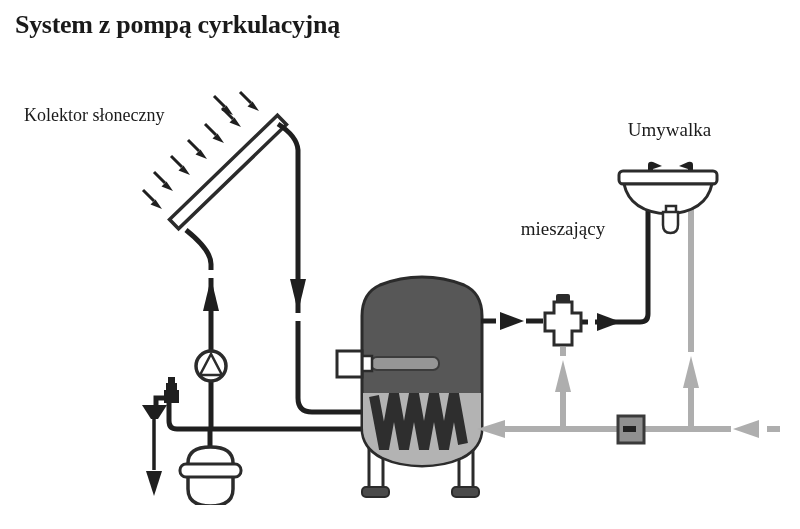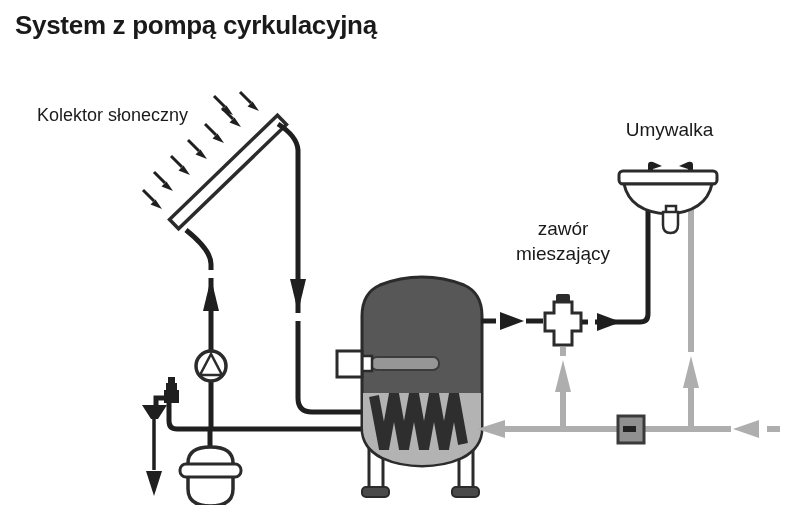--- a/index.html
+++ b/index.html
@@ -5,7 +5,7 @@
   html,body{margin:0;padding:0;background:#fff;}
   .stage{
     position:relative;width:800px;height:505px;background:var(--background,#fff);
-    font-family:Liberation Sans, sans-serif;overflow:hidden;
+    font-family:Liberation Serif, serif;overflow:hidden;
   }
   .title{
     position:absolute;left:15px;top:10px;margin:0;

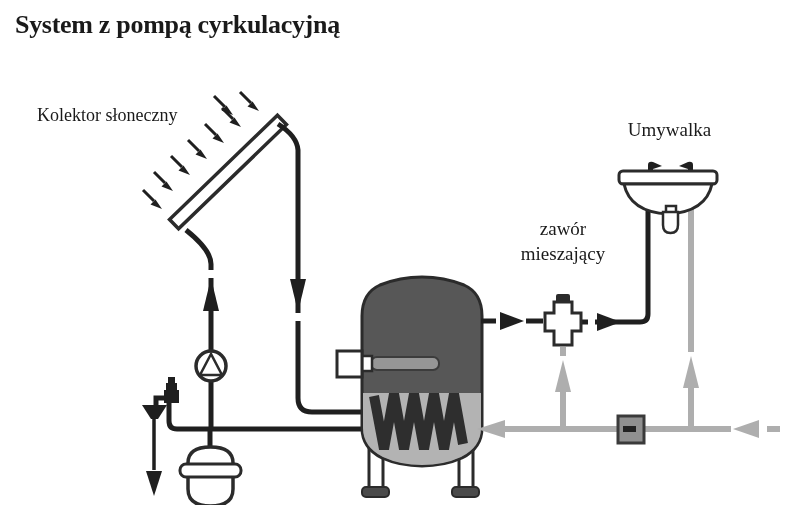--- a/index.html
+++ b/index.html
@@ -15,7 +15,7 @@
     position:absolute;font-size:19px;color:var(--text,#1a1a1a);line-height:25px;
   }
   .lbl.center{text-align:center;}
-  #collector-label{left:24px;top:103px;font-size:18px;margin-left:13px;}
+  #collector-label{left:24px;top:103px;font-size:18px;}
   #tank-label{left:368px;top:226px;width:100px;}
   #valve-label{left:480px;top:216px;width:166px;}
   #sink-label{left:612px;top:117px;width:115px;}

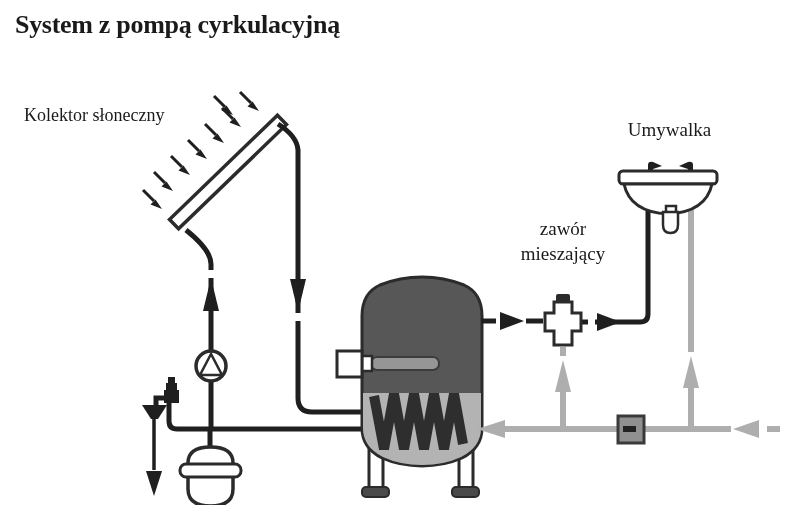--- a/index.html
+++ b/index.html
@@ -163,7 +163,6 @@
 
   <div class="lbl" id="collector-label">Kolektor słoneczny</div>
   <div class="lbl center" id="valve-label">
-    <div>zawór</div>
     <div>mieszający</div>
   </div>
   <div class="lbl center" id="sink-label">Umywalka</div>

